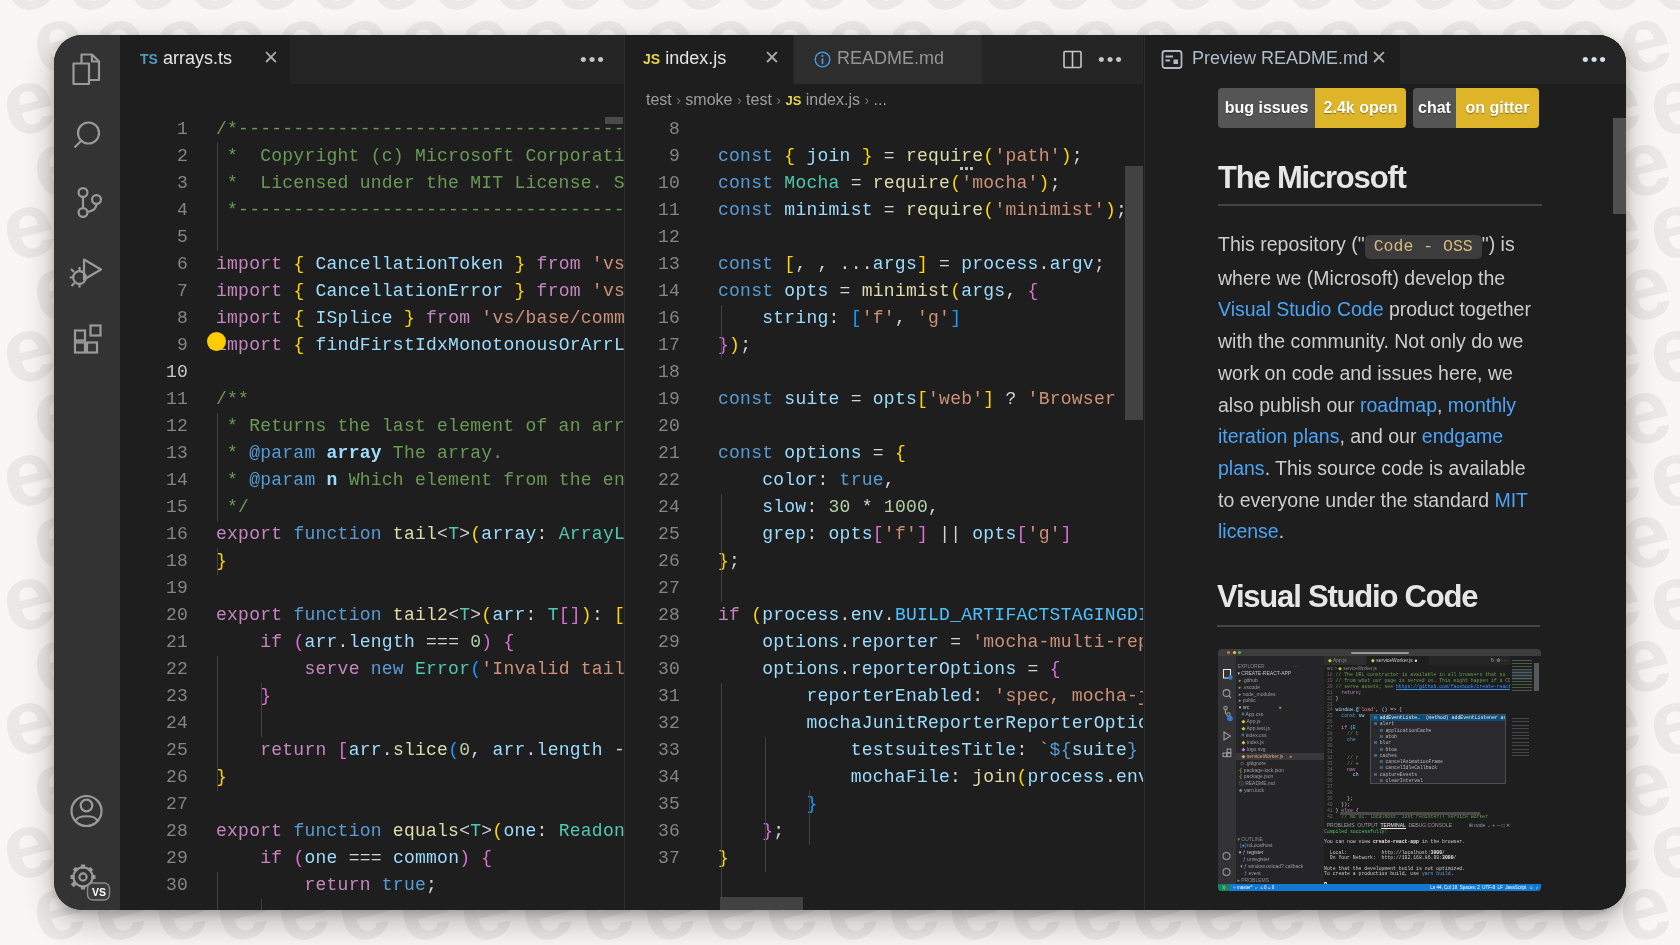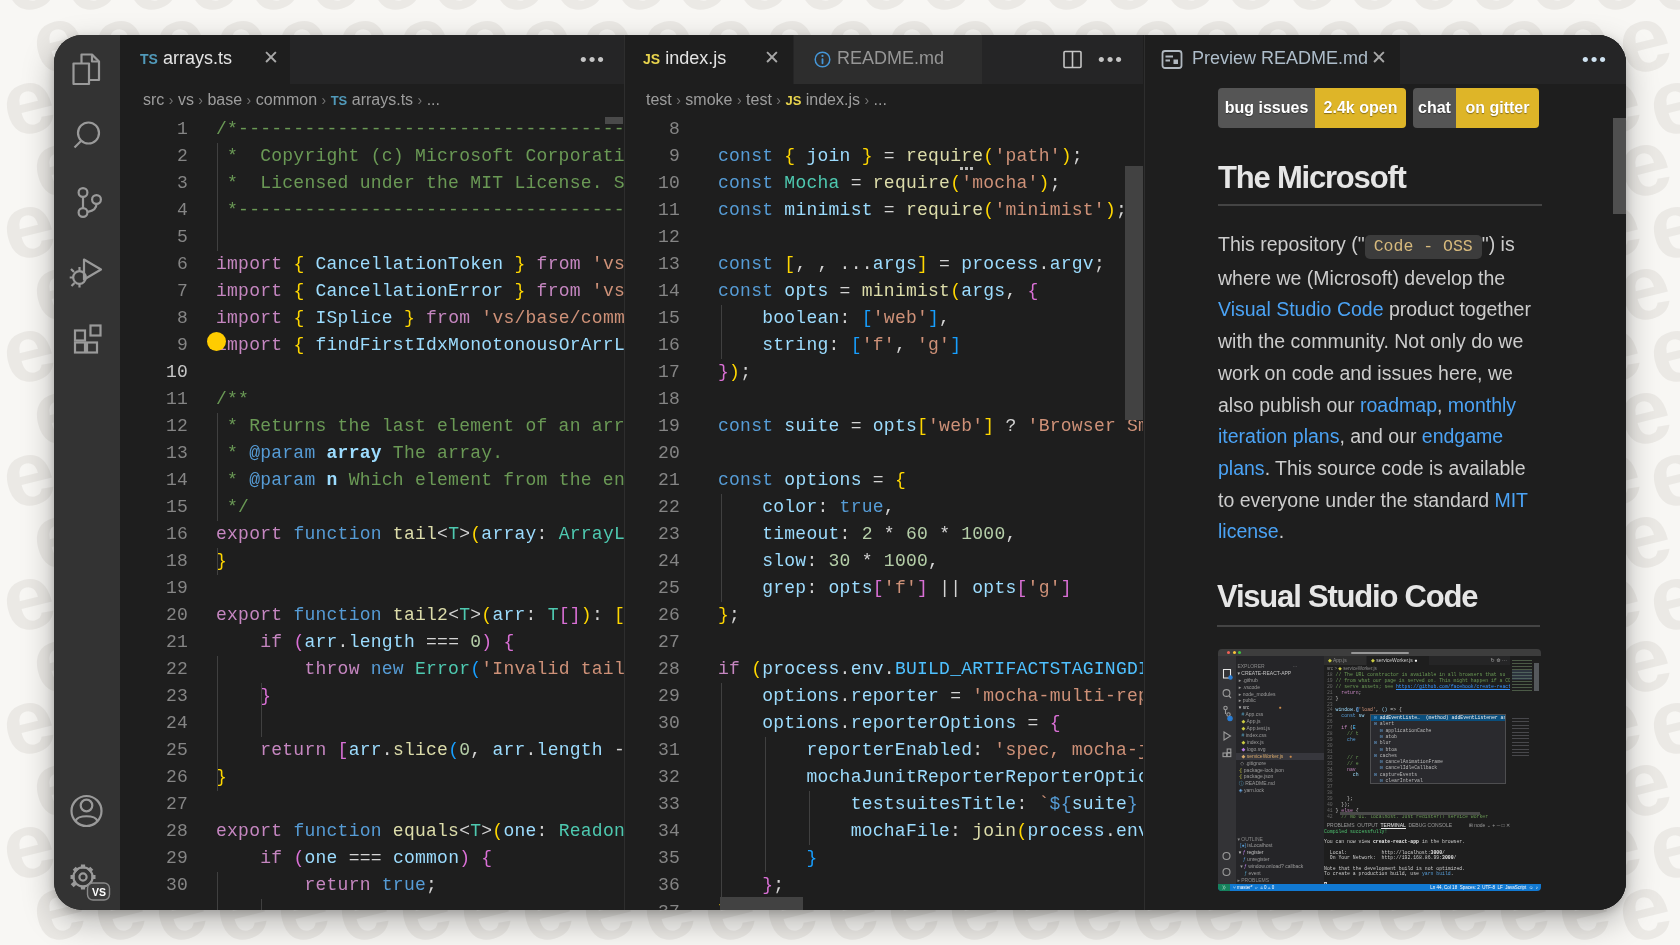--- a/index.html
+++ b/index.html
@@ -263,7 +263,6 @@
     <div class="tablbl" style="left:20px;"><span style="color:#519aba;font-weight:bold;font-size:14px;">TS</span> arrays.ts</div>
     <div class="tabx" style="left:143px;">✕</div>
     <div class="more" style="left:460px;">•••</div>
-    <div class="crumbs"><span style="padding-left:23px;">src <span class="chev">›</span> vs <span class="chev">›</span> base <span class="chev">›</span> common <span class="chev">›</span> <span style="color:#519aba;font-weight:bold;font-size:13px;">TS</span> arrays.ts <span class="chev">›</span> ...</span></div>
     <div class="code" id="code1">
         <div class="l"><span class="g" style="width:68px">1</span><span style="padding-left:28px"><span class="c">/*---------------------------------------------------------------------------------------</span></span></div>
 <div class="l"><span class="g" style="width:68px">2</span><span style="padding-left:28px"><span class="c"> *  Copyright (c) Microsoft Corporation. All rights reserved.</span></span></div>

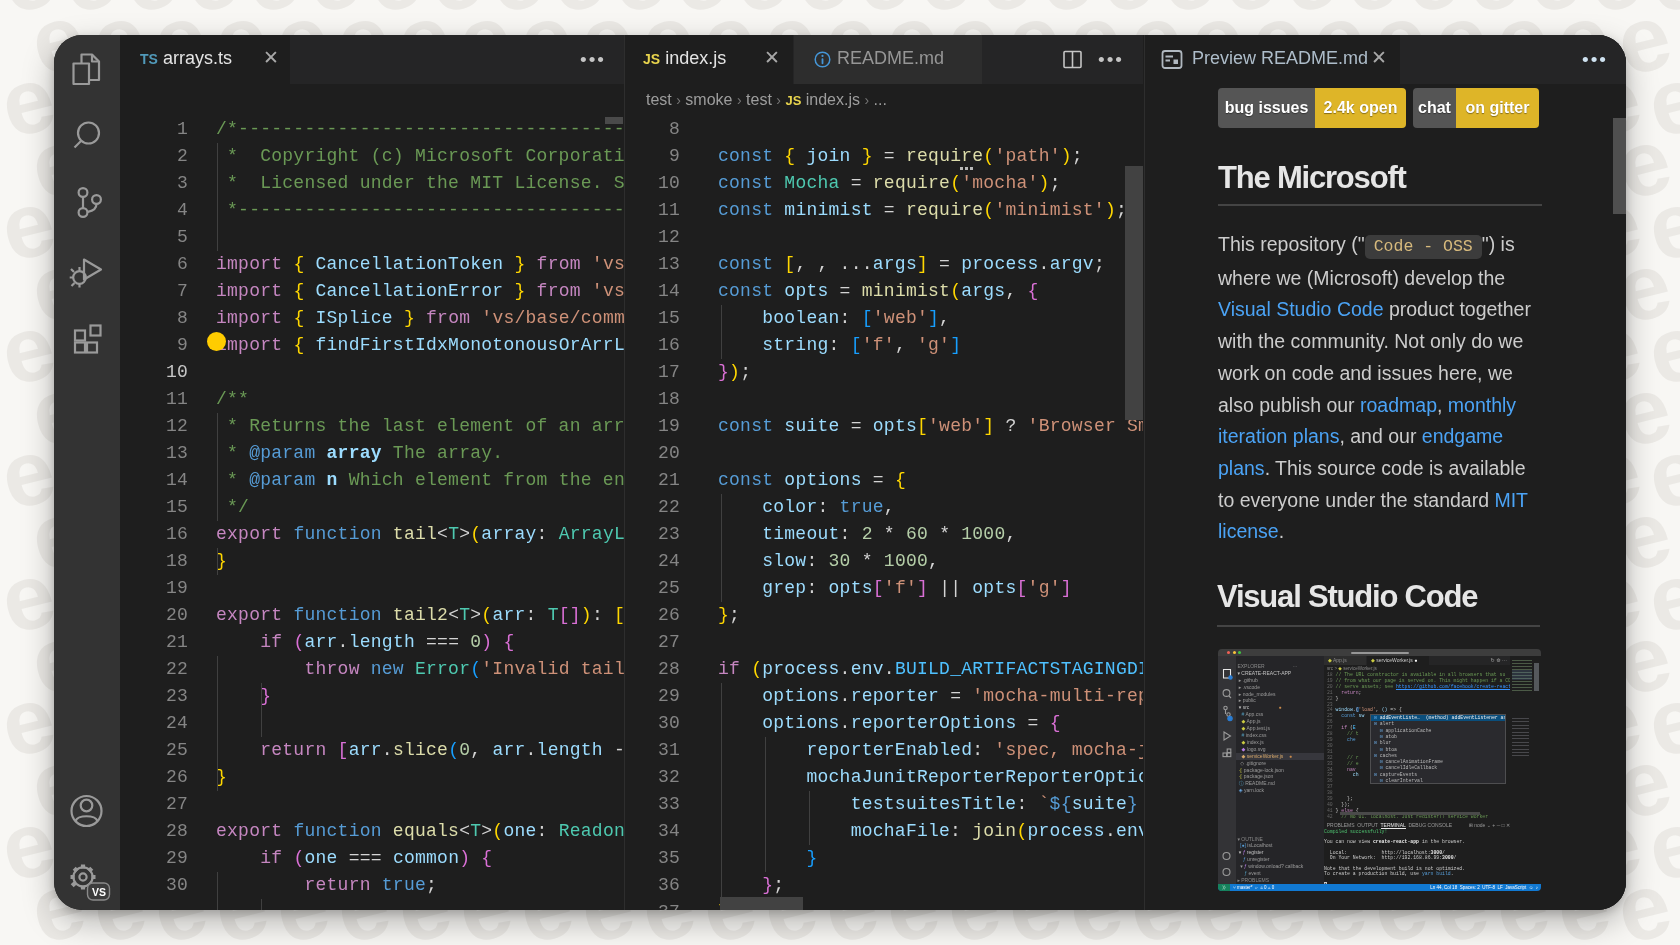--- a/index.html
+++ b/index.html
@@ -332,7 +332,6 @@
 <div class="l"><span class="g" style="width:55px">12</span></div>
 <div class="l"><span class="g" style="width:55px">13</span><span style="padding-left:38px"><span class="s">const</span> <span class="b1">[</span><span class="w">, , ...</span><span class="v">args</span><span class="b1">]</span> <span class="w">=</span> <span class="v">process</span><span class="w">.</span><span class="v">argv</span><span class="w">;</span></span></div>
 <div class="l"><span class="g" style="width:55px">14</span><span style="padding-left:38px"><span class="s">const</span> <span class="v">opts</span> <span class="w">=</span> <span class="f">minimist</span><span class="b1">(</span><span class="v">args</span><span class="w">,</span> <span class="b2">{</span></span></div>
-<div class="l"><span class="g" style="width:55px">15</span><span style="padding-left:38px">    <span class="v">boolean</span><span class="w">:</span> <span class="b3">[</span><span class="st">'web'</span><span class="b3">]</span><span class="w">,</span></span></div>
 <div class="l"><span class="g" style="width:55px">16</span><span style="padding-left:38px">    <span class="v">string</span><span class="w">:</span> <span class="b3">[</span><span class="st">'f'</span><span class="w">,</span> <span class="st">'g'</span><span class="b3">]</span></span></div>
 <div class="l"><span class="g" style="width:55px">17</span><span style="padding-left:38px"><span class="b2">}</span><span class="b1">)</span><span class="w">;</span></span></div>
 <div class="l"><span class="g" style="width:55px">18</span></div>

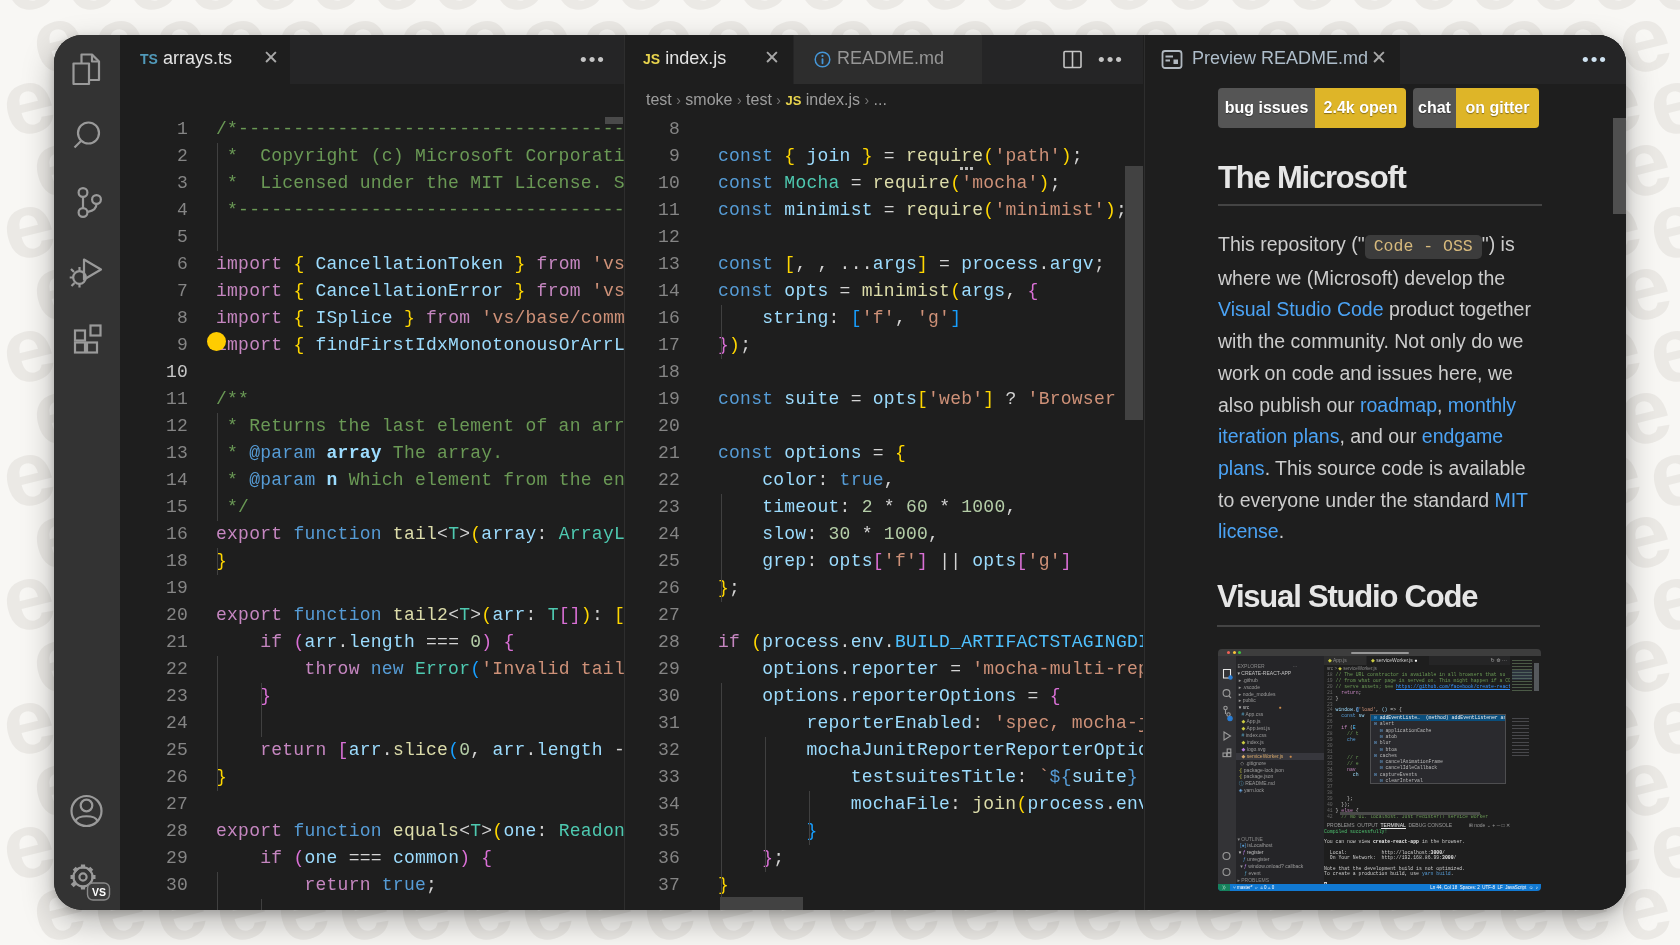--- a/index.html
+++ b/index.html
@@ -339,7 +339,6 @@
 <div class="l"><span class="g" style="width:55px">20</span></div>
 <div class="l"><span class="g" style="width:55px">21</span><span style="padding-left:38px"><span class="s">const</span> <span class="v">options</span> <span class="w">=</span> <span class="b1">{</span></span></div>
 <div class="l"><span class="g" style="width:55px">22</span><span style="padding-left:38px">    <span class="v">color</span><span class="w">:</span> <span class="s">true</span><span class="w">,</span></span></div>
-<div class="l"><span class="g" style="width:55px">23</span><span style="padding-left:38px">    <span class="v">timeout</span><span class="w">:</span> <span class="n">2</span> <span class="w">*</span> <span class="n">60</span> <span class="w">*</span> <span class="n">1000</span><span class="w">,</span></span></div>
 <div class="l"><span class="g" style="width:55px">24</span><span style="padding-left:38px">    <span class="v">slow</span><span class="w">:</span> <span class="n">30</span> <span class="w">*</span> <span class="n">1000</span><span class="w">,</span></span></div>
 <div class="l"><span class="g" style="width:55px">25</span><span style="padding-left:38px">    <span class="v">grep</span><span class="w">:</span> <span class="v">opts</span><span class="b2">[</span><span class="st">'f'</span><span class="b2">]</span> <span class="w">||</span> <span class="v">opts</span><span class="b2">[</span><span class="st">'g'</span><span class="b2">]</span></span></div>
 <div class="l"><span class="g" style="width:55px">26</span><span style="padding-left:38px"><span class="b1">}</span><span class="w">;</span></span></div>

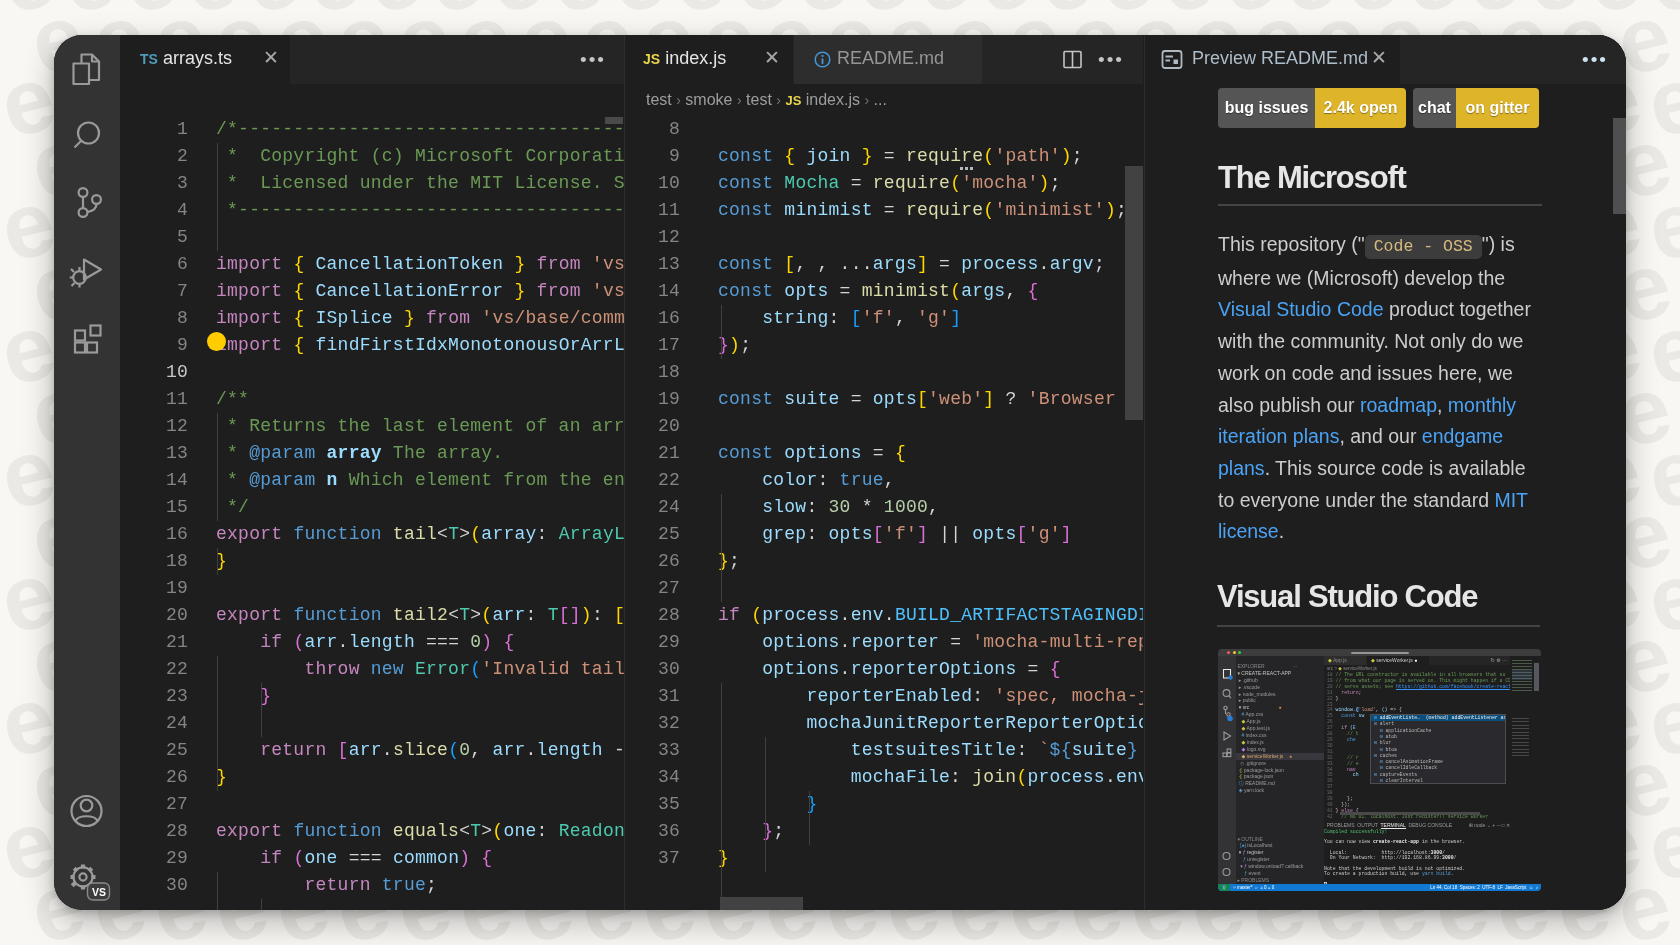--- a/index.html
+++ b/index.html
@@ -284,7 +284,7 @@
 <div class="l"><span class="g" style="width:68px">19</span></div>
 <div class="l"><span class="g" style="width:68px">20</span><span style="padding-left:28px"><span class="k">export</span> <span class="s">function</span> <span class="f">tail2</span><span class="w">&lt;</span><span class="t">T</span><span class="w">&gt;</span><span class="b1">(</span><span class="v">arr</span><span class="w">:</span> <span class="t">T</span><span class="b2">[]</span><span class="b1">)</span><span class="w">:</span> <span class="b1">[</span>  </span></div>
 <div class="l"><span class="g" style="width:68px">21</span><span style="padding-left:28px">    <span class="k">if</span> <span class="b2">(</span><span class="v">arr</span><span class="w">.</span><span class="v">length</span> <span class="w">===</span> <span class="n">0</span><span class="b2">)</span> <span class="b2">{</span></span></div>
-<div class="l"><span class="g" style="width:68px">22</span><span style="padding-left:28px">        <span class="k">throw</span> <span class="s">new</span> <span class="t">Error</span><span class="b3">(</span><span class="st">'Invalid tail call'</span></span></div>
+<div class="l"><span class="g" style="width:68px">22</span><span style="padding-left:28px">        <span class="k">serve</span> <span class="s">new</span> <span class="t">Error</span><span class="b3">(</span><span class="st">'Invalid tail call'</span></span></div>
 <div class="l"><span class="g" style="width:68px">23</span><span style="padding-left:28px">    <span class="b2">}</span></span></div>
 <div class="l"><span class="g" style="width:68px">24</span></div>
 <div class="l"><span class="g" style="width:68px">25</span><span style="padding-left:28px">    <span class="k">return</span> <span class="b2">[</span><span class="v">arr</span><span class="w">.</span><span class="f">slice</span><span class="b3">(</span><span class="n">0</span><span class="w">,</span> <span class="v">arr</span><span class="w">.</span><span class="v">length</span> <span class="w">-</span> </span></div>

